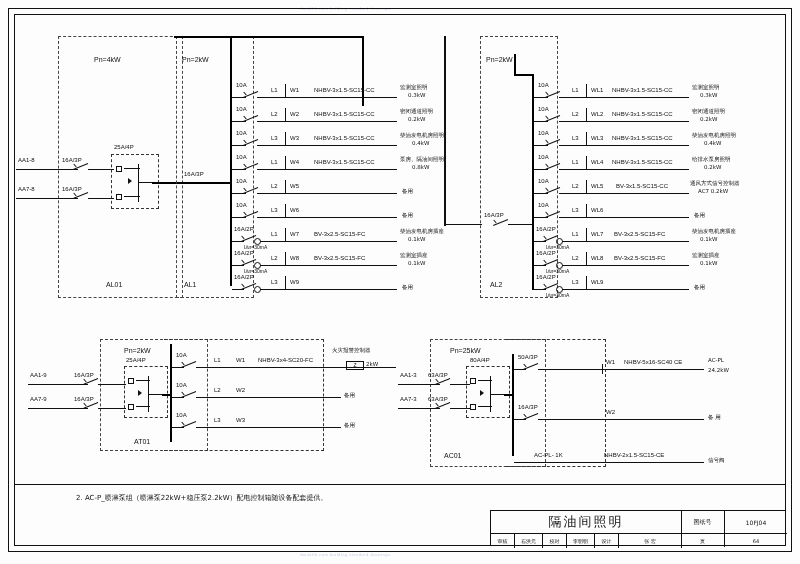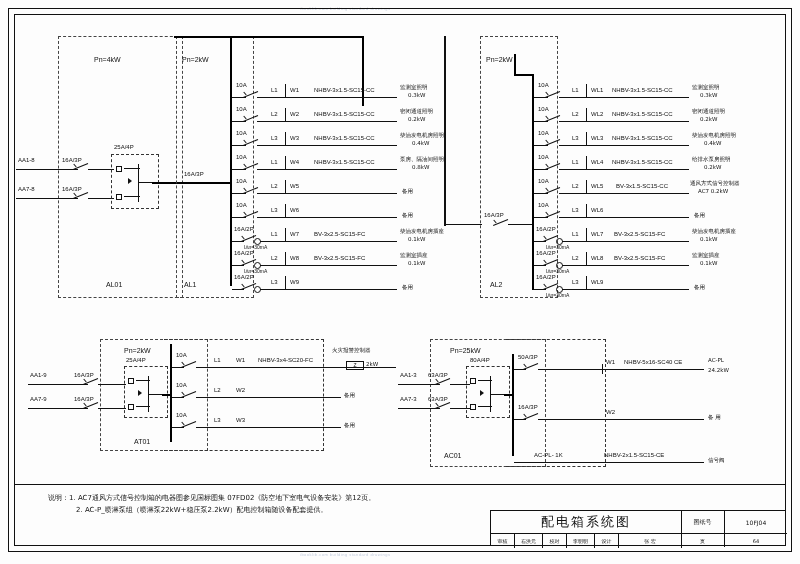--- a/index.html
+++ b/index.html
@@ -571,10 +571,6 @@
   <div class="ln h" style="left:14px;top:484px;width:772px;"></div>
 
   <div class="notes" style="left:48px;top:492px;">
-    <div style="display:flex;">
-      <span>说明：</span>
-      <span>1. AC7通风方式信号控制箱的电器图参见国标图集 07FD02《防空地下室电气设备安装》第12页。</span>
-    </div>
     <div style="padding-left:28px;">
       <span>2. AC-P_喷淋泵组（喷淋泵22kW+稳压泵2.2kW）配电控制箱随设备配套提供。</span>
     </div>

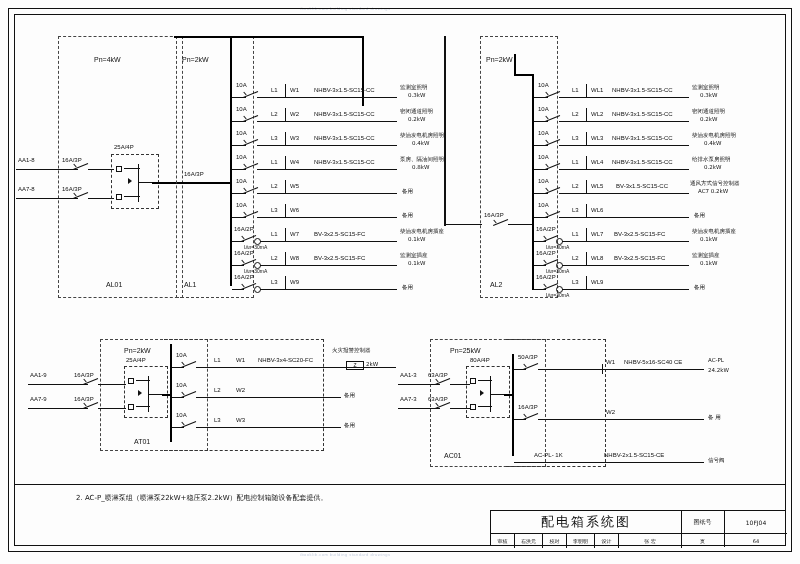--- a/index.html
+++ b/index.html
@@ -577,7 +577,7 @@
   </div>
 
   <div class="tb" style="left:490px;top:510px;width:296px;height:36px;">
-    <div class="tb-title" style="position:absolute;left:0;top:0;width:190px;height:22px;border-right:1px solid #111;border-bottom:1px solid #111;">配电箱系统图</div>
+    <div class="tb-title" style="position:absolute;left:0;top:0;width:190px;height:22px;border-right:1px solid #111;border-bottom:1px solid #111;">隔油间照明</div>
     <div class="tb-cell" style="left:190px;top:0;width:44px;height:22px;font-size:6px;">图纸号</div>
     <div class="tb-cell" style="left:234px;top:0;width:62px;height:22px;border-right:none;font-size:6px;">10FJ04</div>
 

